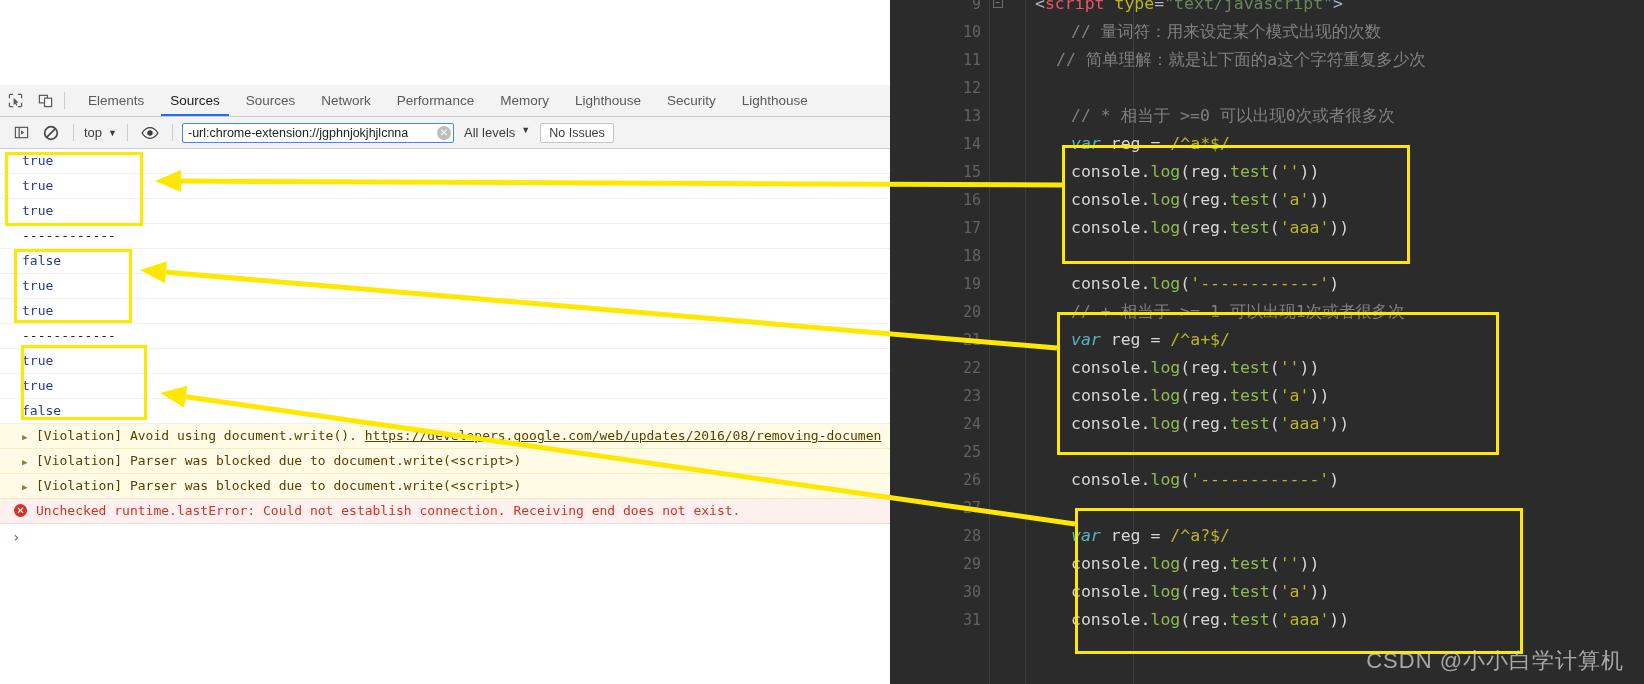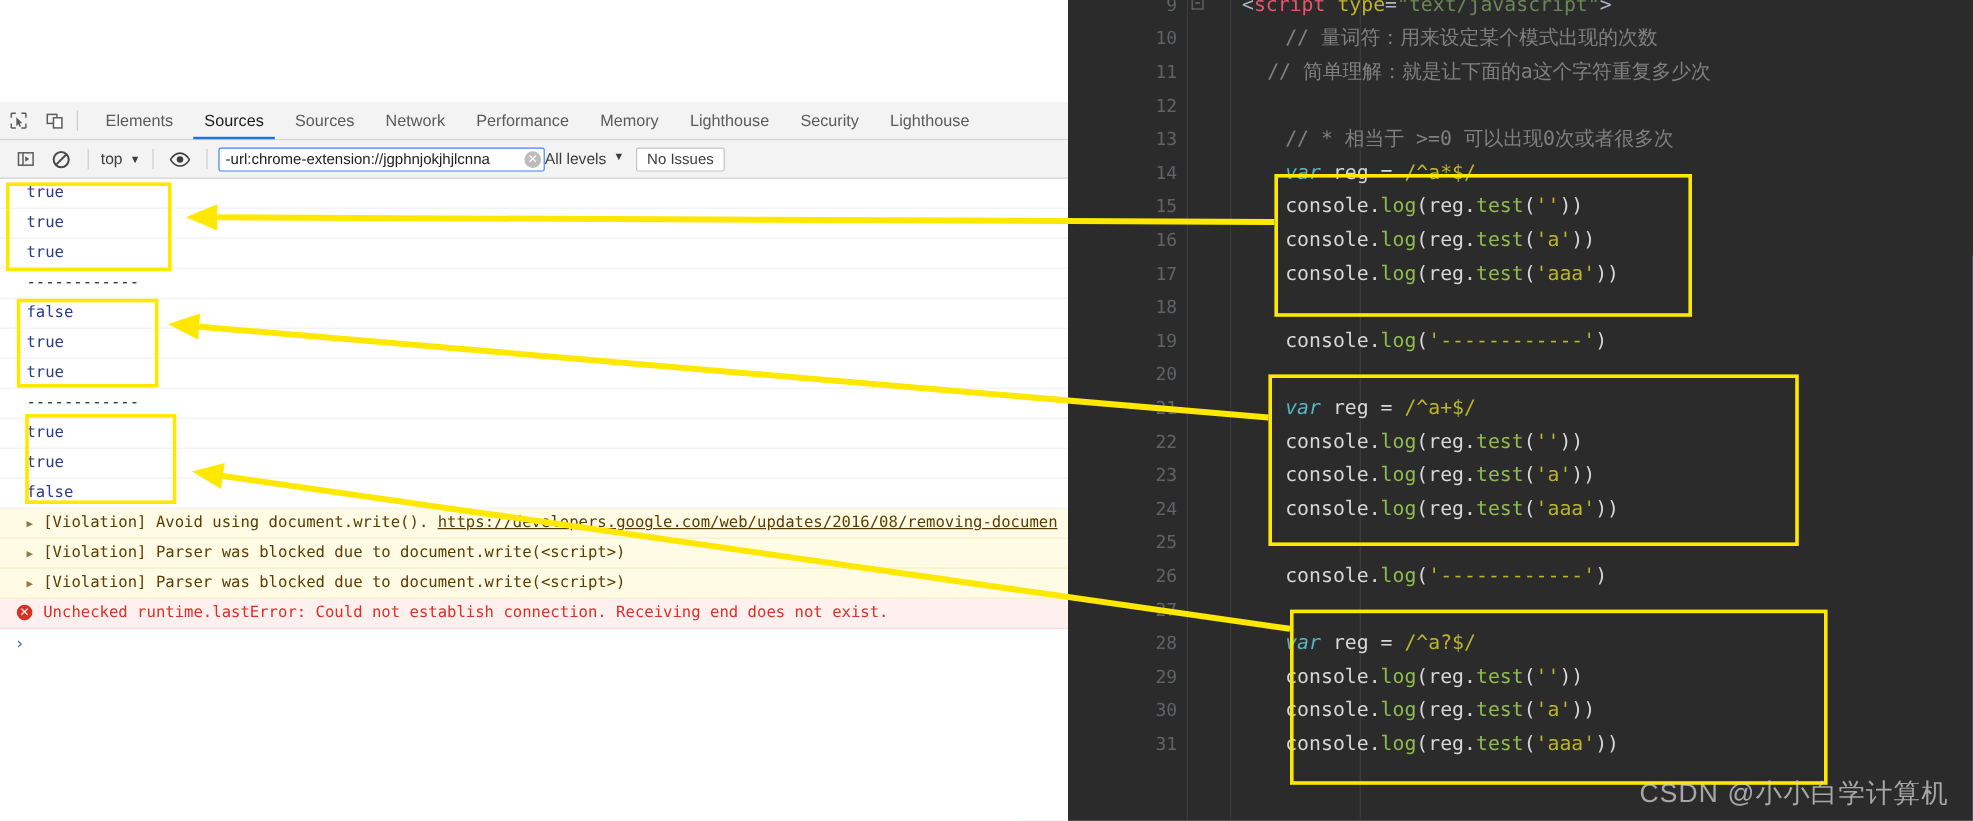--- a/index.html
+++ b/index.html
@@ -42,7 +42,7 @@
   #filterinput .val{flex:1;overflow:hidden;white-space:nowrap;}
   .clearbtn{width:14px;height:14px;border-radius:50%;background:#bdbdbd;color:#fff;font-size:10px;
             display:flex;align-items:center;justify-content:center;flex:0 0 auto;cursor:pointer;}
-  .levels{display:flex;align-items:flex-start;font-size:13px;color:#3c3c3c;margin-left:0;cursor:pointer;}
+  .levels{display:flex;align-items:flex-start;font-size:13px;color:#3c3c3c;margin-left:10px;cursor:pointer;}
   .levels .caret{margin-left:6px;font-size:9px;}
   .issuesbtn{margin-left:10px;border:1px solid #c4c4c4;border-radius:2px;background:#fff;
              font-size:12.5px;color:#3c3c3c;padding:2px 8px;cursor:pointer;}

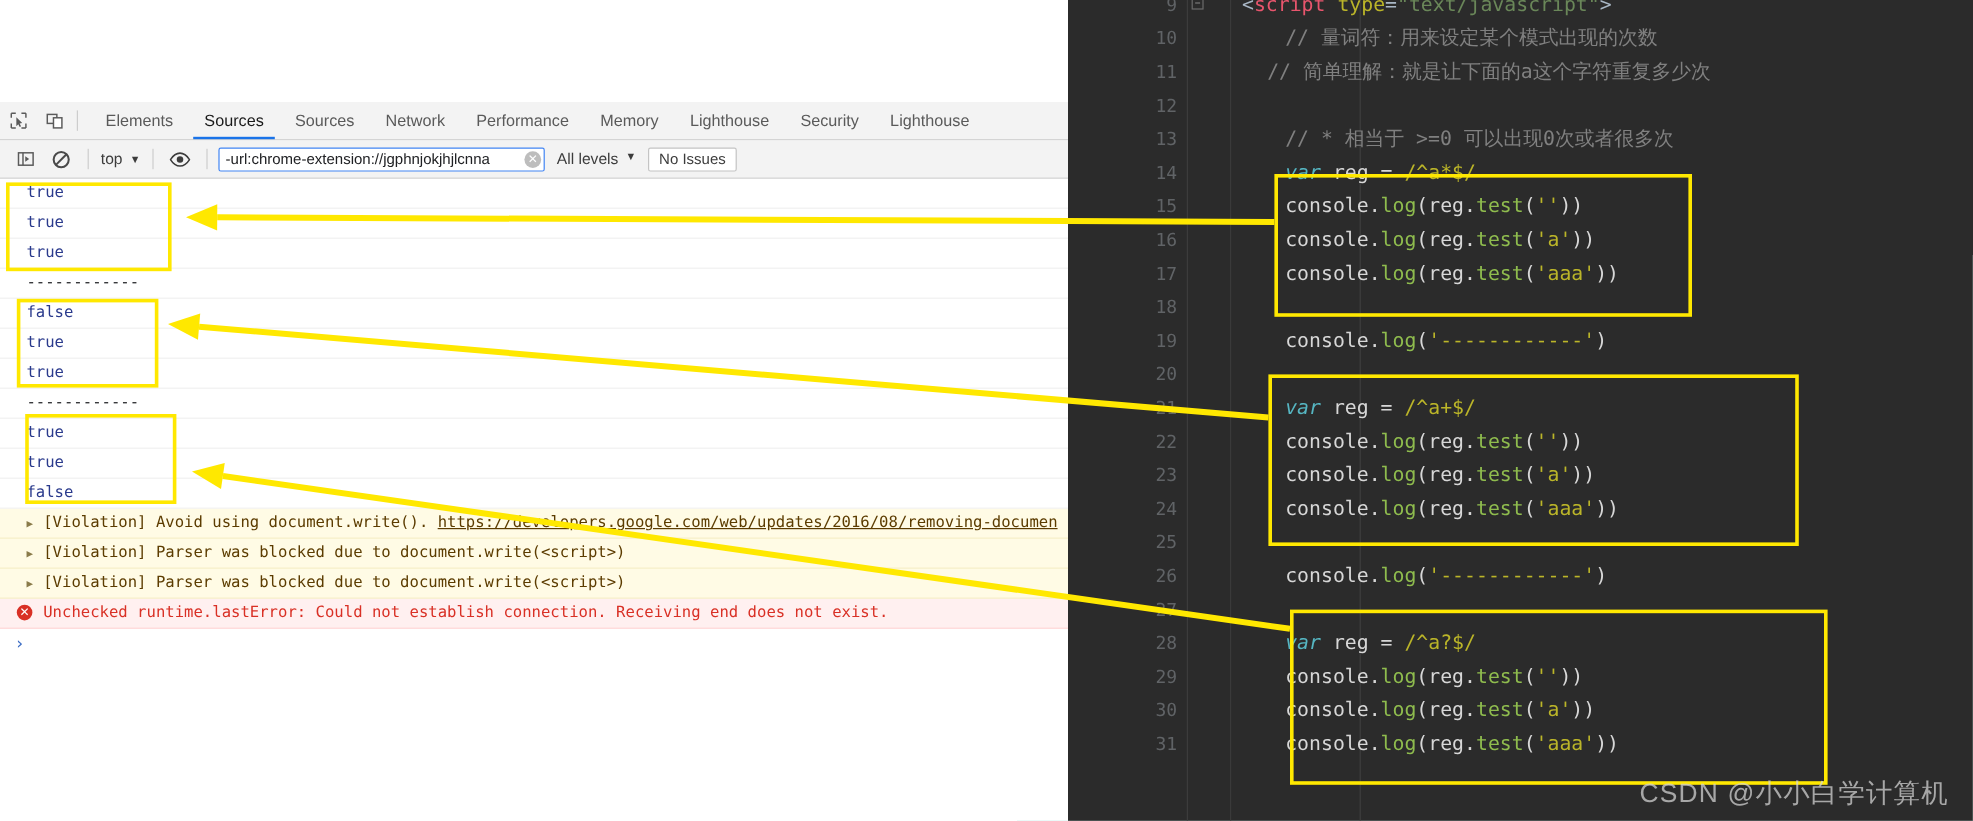--- a/index.html
+++ b/index.html
@@ -206,7 +206,7 @@
         <div class="cline"><div class="gutter">17</div><div class="ctext" style="left: 181px;"><span class="t-plain">console.</span><span class="t-fn">log</span><span class="t-plain">(reg.</span><span class="t-fn">test</span><span class="t-plain">(</span><span class="t-regex">'aaa'</span><span class="t-plain">))</span></div></div>
         <div class="cline"><div class="gutter">18</div><div class="ctext" style="left: 181px;"></div></div>
         <div class="cline"><div class="gutter">19</div><div class="ctext" style="left: 181px;"><span class="t-plain">console.</span><span class="t-fn">log</span><span class="t-plain">(</span><span class="t-regex">'------------'</span><span class="t-plain">)</span></div></div>
-        <div class="cline"><div class="gutter">20</div></div>
+        <div class="cline"><div class="gutter">20</div><div class="ctext" style="left: 181px;"><span class="t-cmt">// + 相当于 &gt;= 1 可以出现1次或者很多次</span></div></div>
         <div class="cline"><div class="gutter">21</div><div class="ctext" style="left: 181px;"><span class="t-kw">var</span><span class="t-plain"> reg = </span><span class="t-regex">/^a+$/</span></div></div>
         <div class="cline"><div class="gutter">22</div><div class="ctext" style="left: 181px;"><span class="t-plain">console.</span><span class="t-fn">log</span><span class="t-plain">(reg.</span><span class="t-fn">test</span><span class="t-plain">(</span><span class="t-regex">''</span><span class="t-plain">))</span></div></div>
         <div class="cline"><div class="gutter">23</div><div class="ctext" style="left: 181px;"><span class="t-plain">console.</span><span class="t-fn">log</span><span class="t-plain">(reg.</span><span class="t-fn">test</span><span class="t-plain">(</span><span class="t-regex">'a'</span><span class="t-plain">))</span></div></div>

